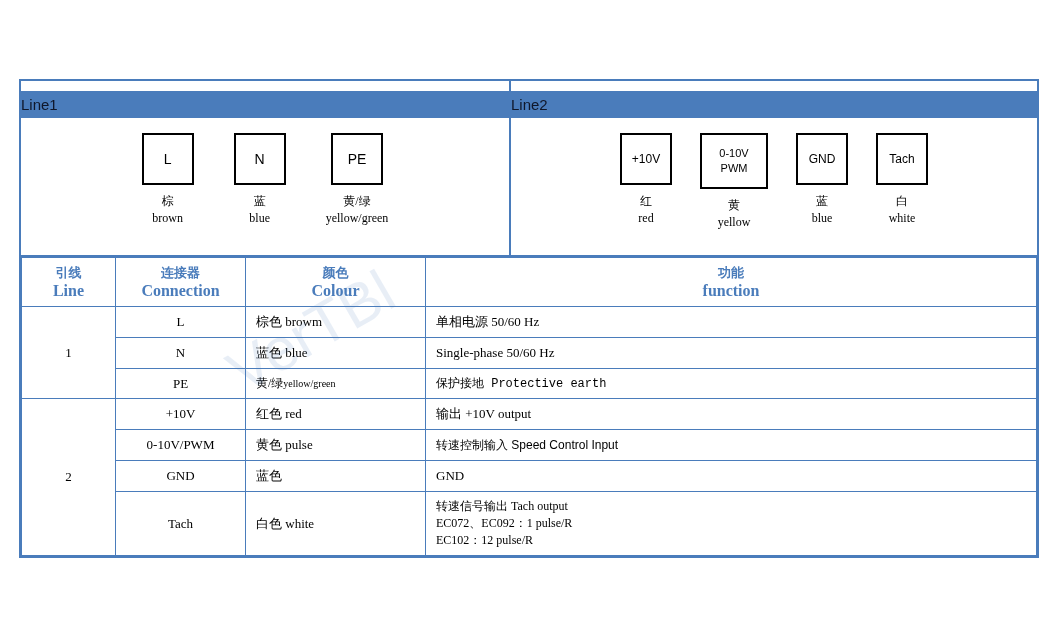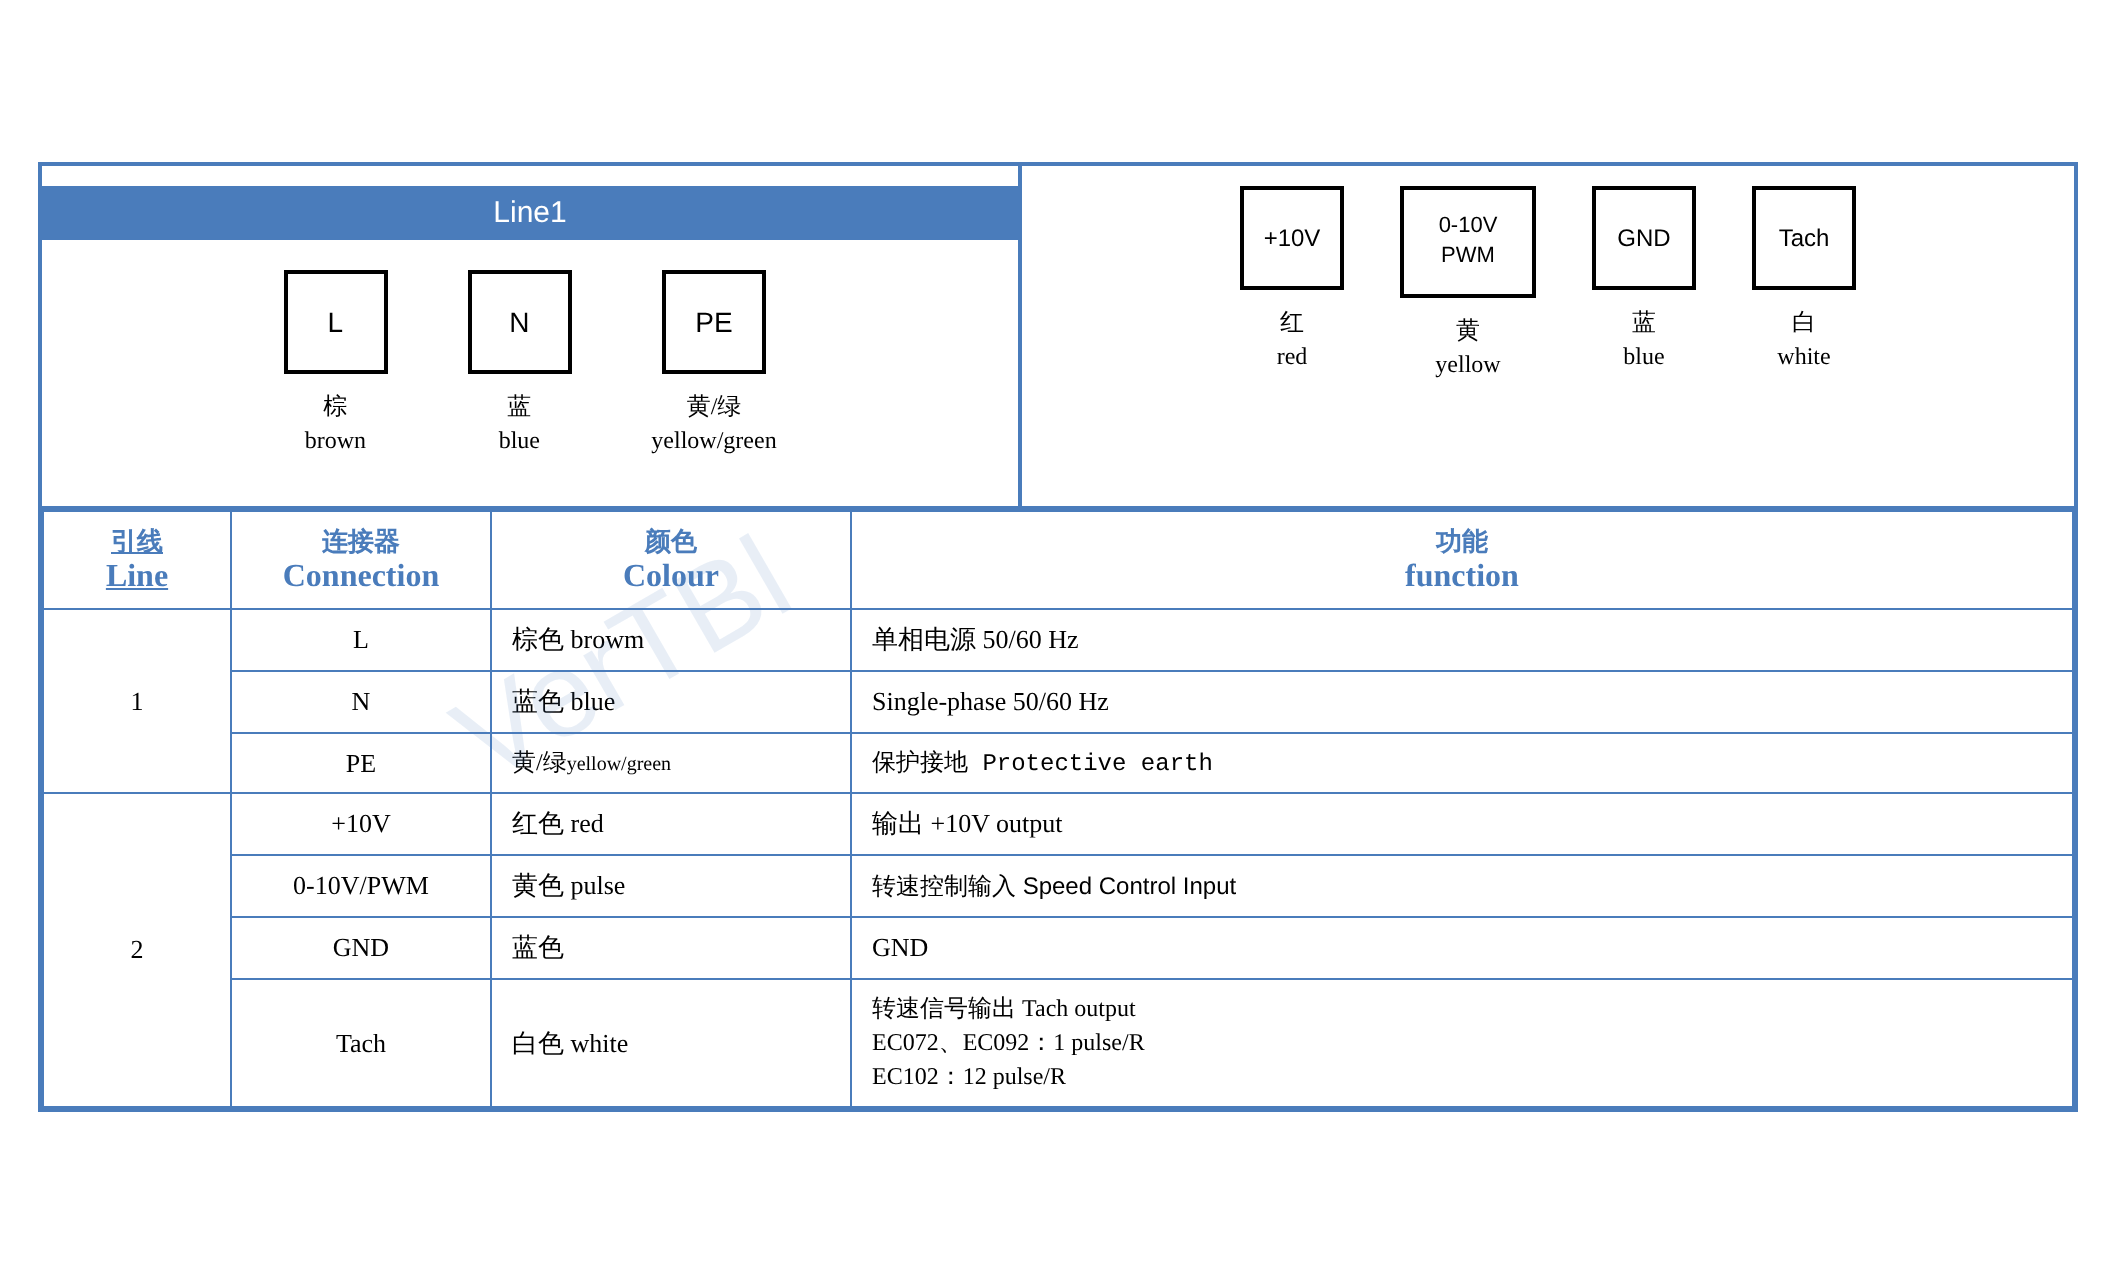--- a/index.html
+++ b/index.html
@@ -33,9 +33,8 @@
       padding: 10px 0 15px;
     }
     .line-header {
-      text-align: center;
       background: #4a7cbb;
-      color: #ffffff;
+      color: #0f172a;
       font-size: 15px;
       font-family: Arial, sans-serif;
       padding: 5px 0;

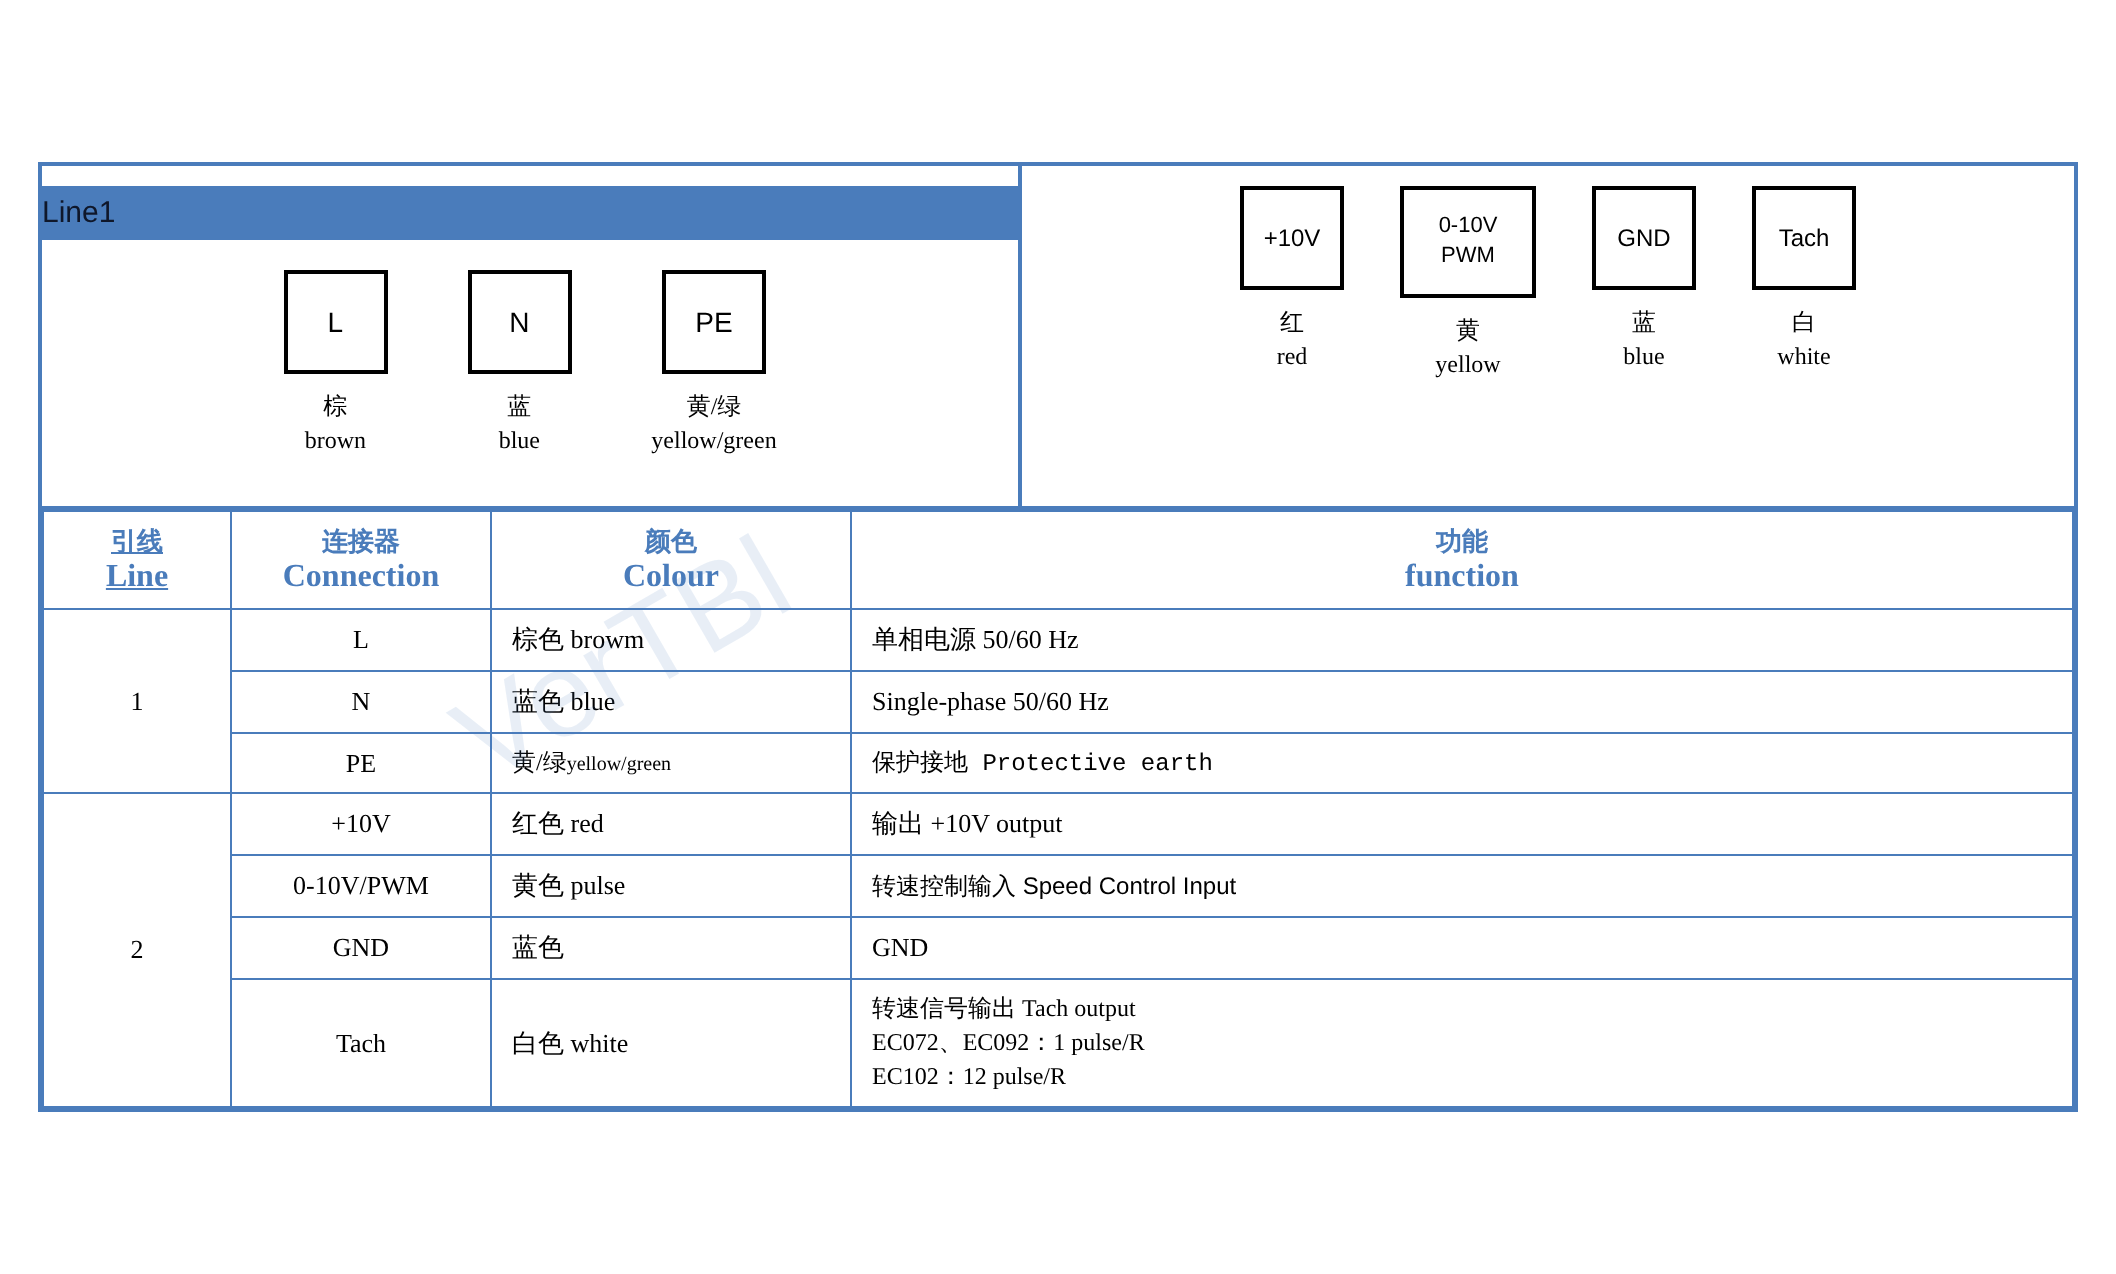--- a/index.html
+++ b/index.html
@@ -165,6 +165,7 @@
     </div>
 
     <div class="line2-diagram">
+      <div class="line-header">Line2</div>
       <div class="connectors-row line2-connectors">
         <div class="connector-item">
           <div class="connector-box" style="font-size:12px;">+10V</div>

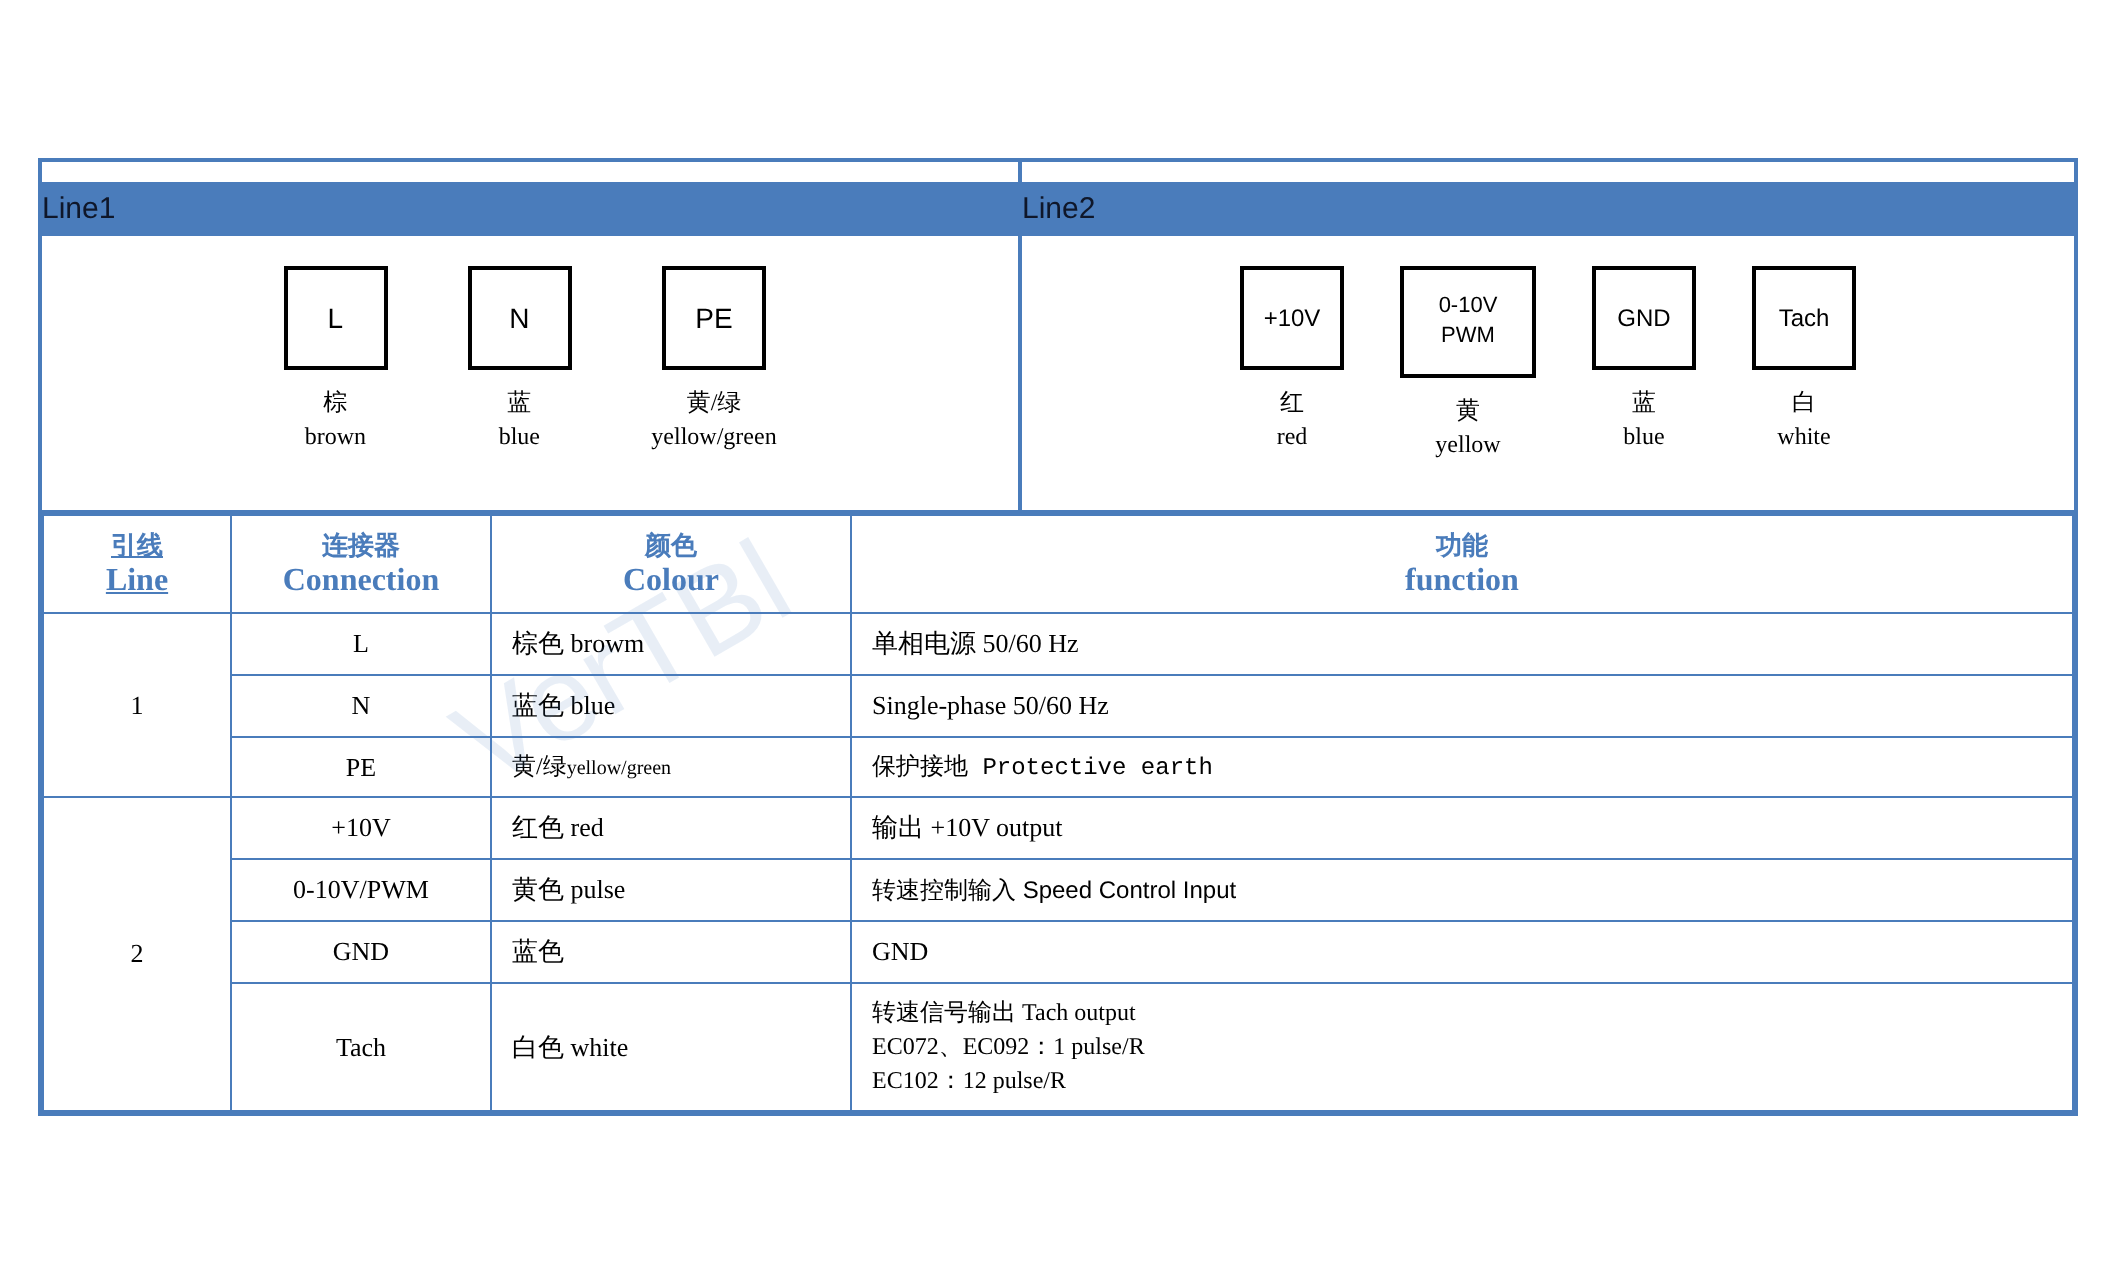--- a/index.html
+++ b/index.html
@@ -207,7 +207,7 @@
     <table class="data-table">
       <thead>
         <tr>
-          <th style="width:94px;text-decoration:underline;">
+          <th style="width:94px;">
             <span class="zh">引线</span>
             <span class="en">Line</span>
           </th>

